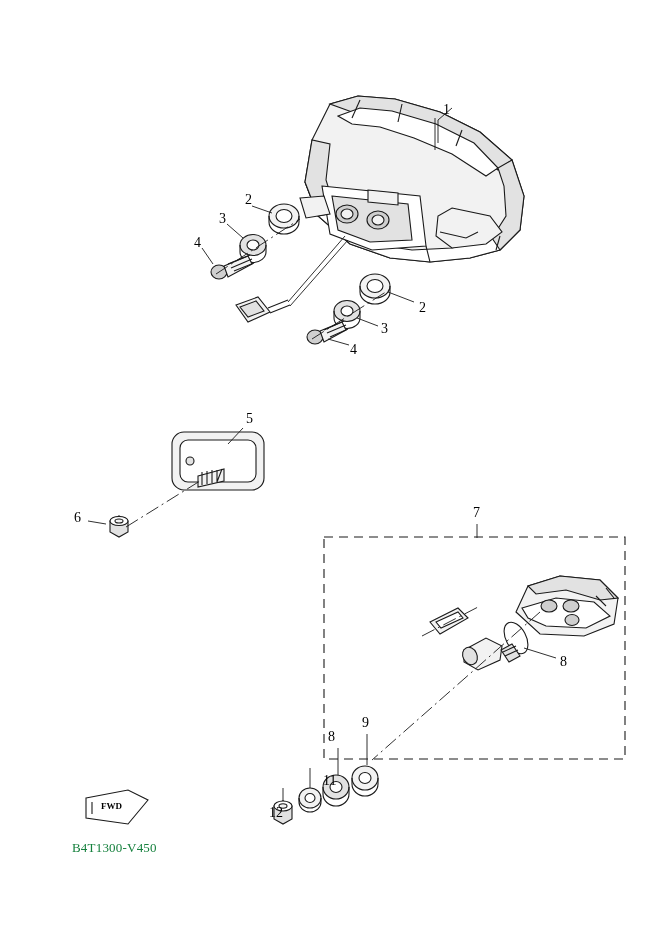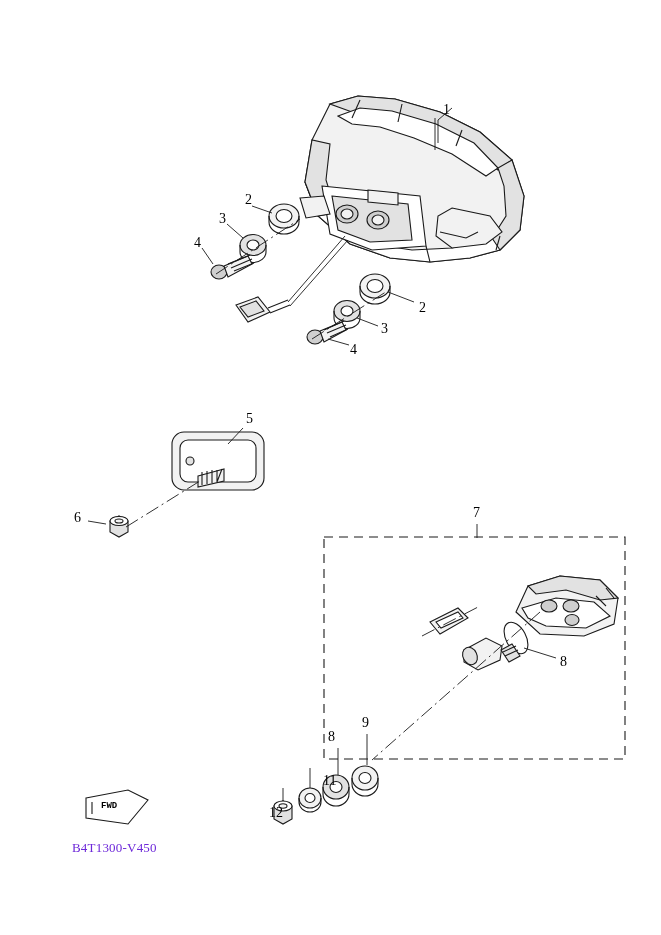--- a/index.html
+++ b/index.html
@@ -32,7 +32,7 @@
   }
   .fwd-label {
     position: absolute;
-    font-family: Liberation Mono, monospace;
+    font-family: Liberation Serif, serif;
     font-size: 9px;
     font-weight: bold;
     color: #000000;

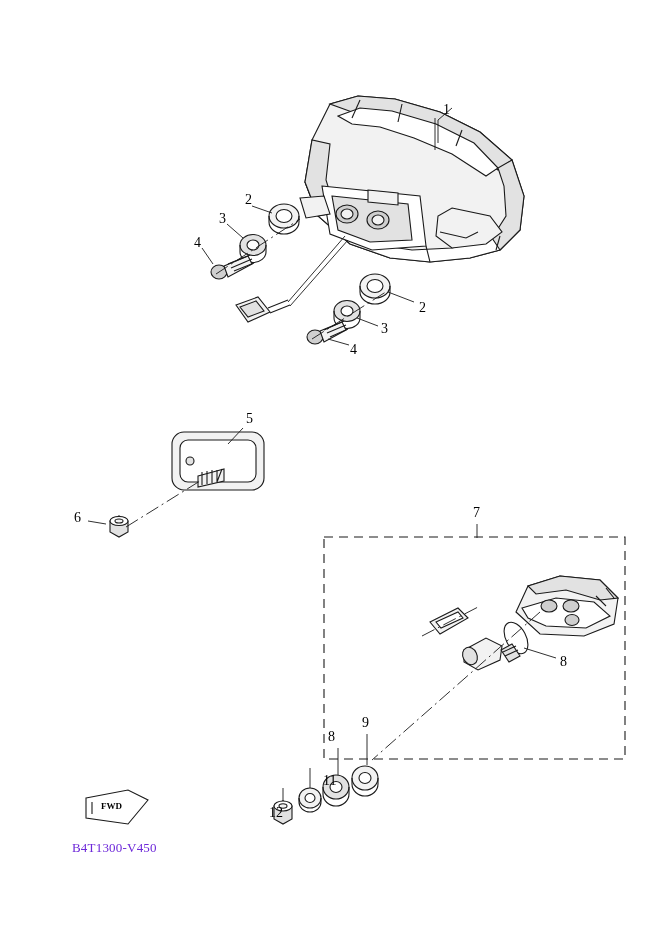--- a/index.html
+++ b/index.html
@@ -27,7 +27,7 @@
     position: absolute;
     font-family: "Liberation Serif", serif;
     font-size: 13px;
-    color: #6d28d9;
+    color: #15803d;
     letter-spacing: 0.2px;
   }
   .fwd-label {

